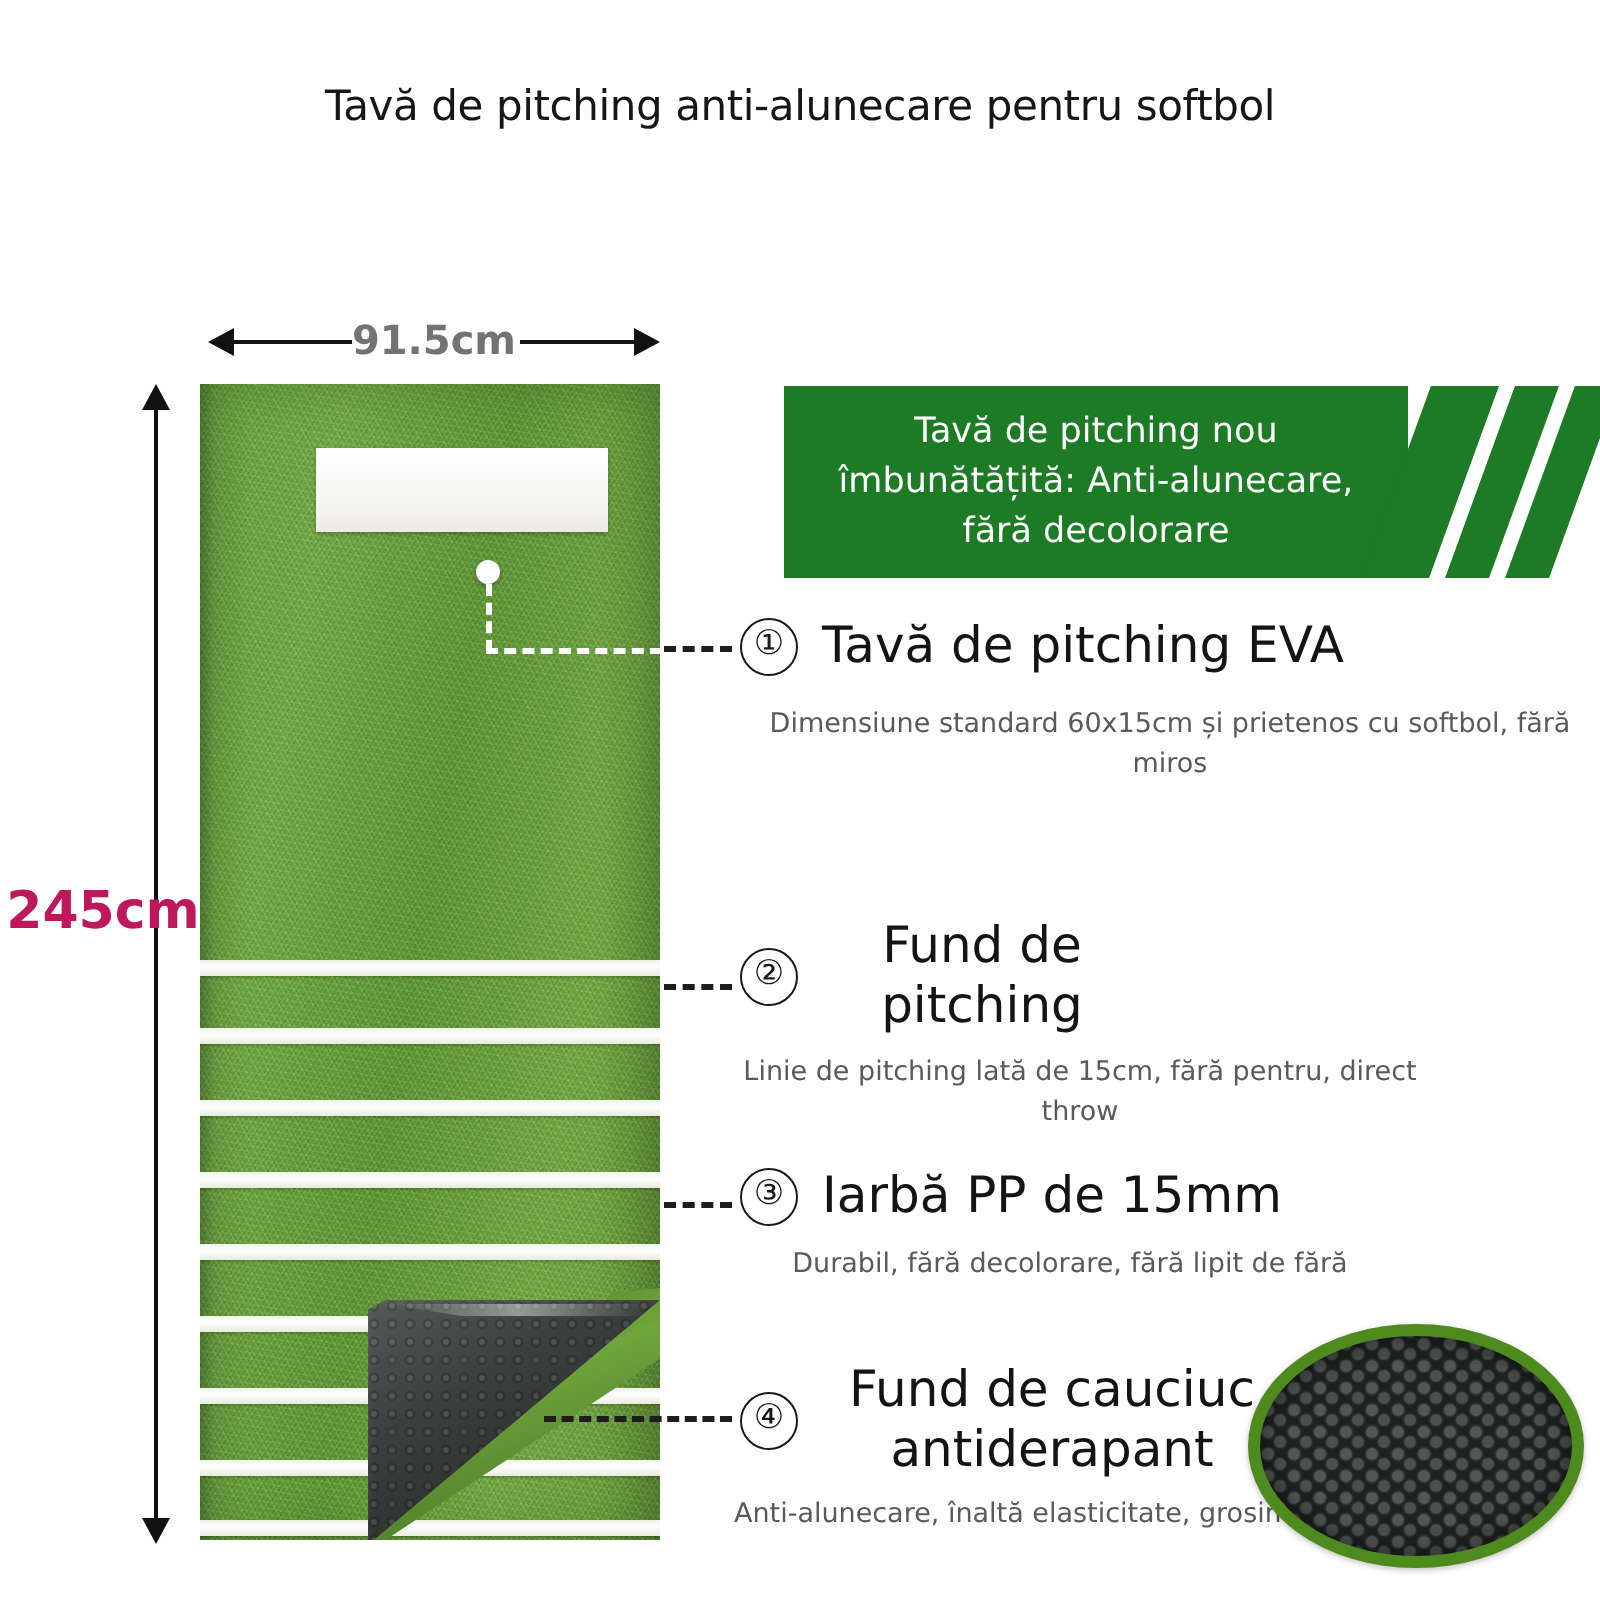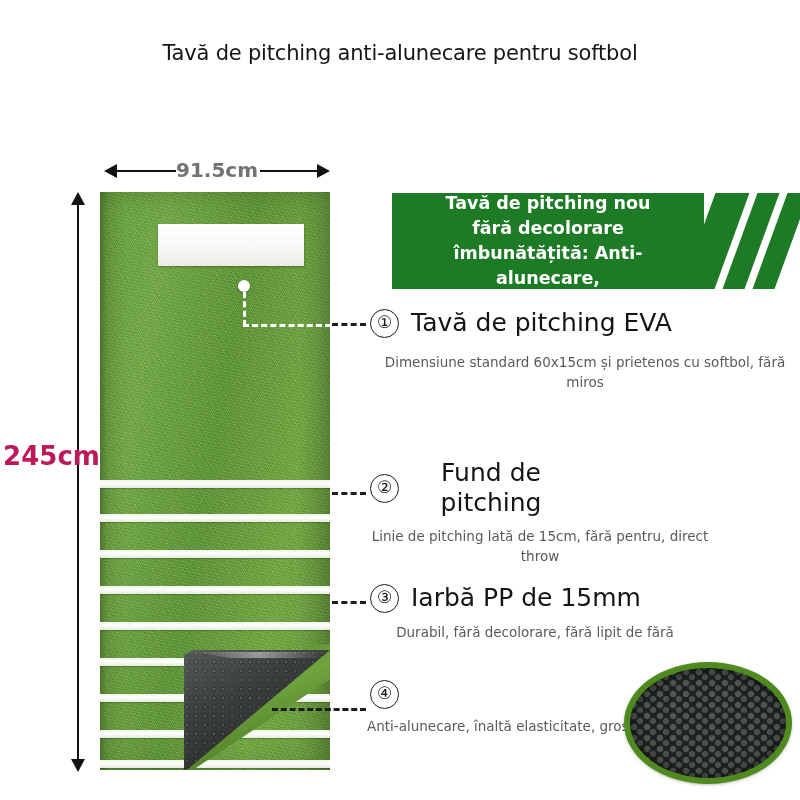--- a/index.html
+++ b/index.html
@@ -262,7 +262,7 @@
     line-height: 25px;
     text-align: center;
     padding: 0 14px;
-    font-weight: 700;
+    font-weight: 400;
   }
   .banner-stripe {
     position: absolute;

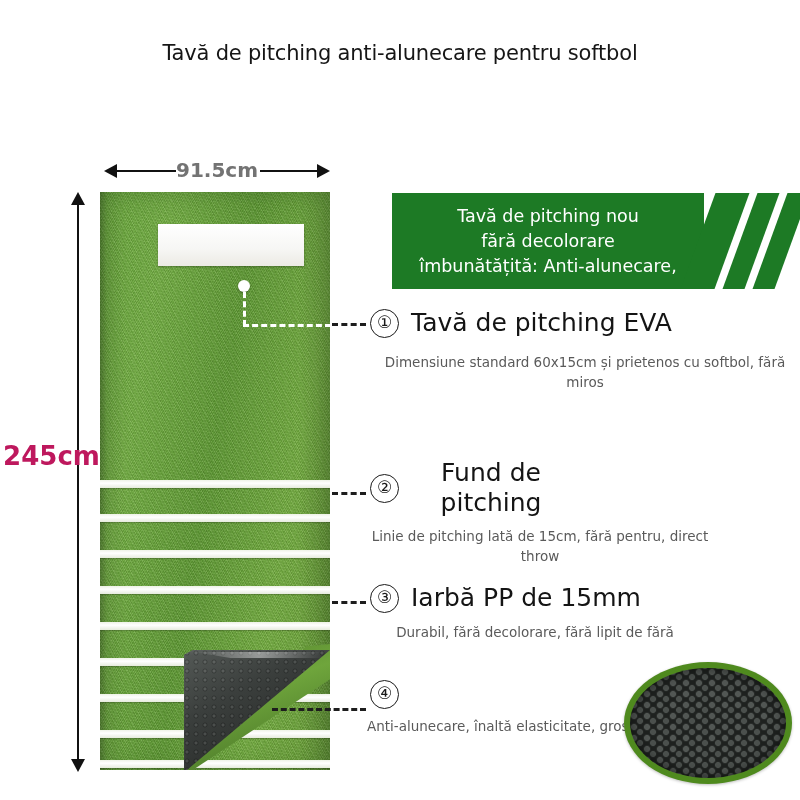--- a/index.html
+++ b/index.html
@@ -402,8 +402,8 @@
   <div class="banner-body">
     <div class="banner-text">
       <div>Tavă de pitching nou</div>
+      <div>îmbunătățită: Anti-alunecare,</div>
       <div>fără decolorare</div>
-      <div>îmbunătățită: Anti-alunecare,</div>
     </div>
   </div>
   <div class="banner-stripe bs1"></div>

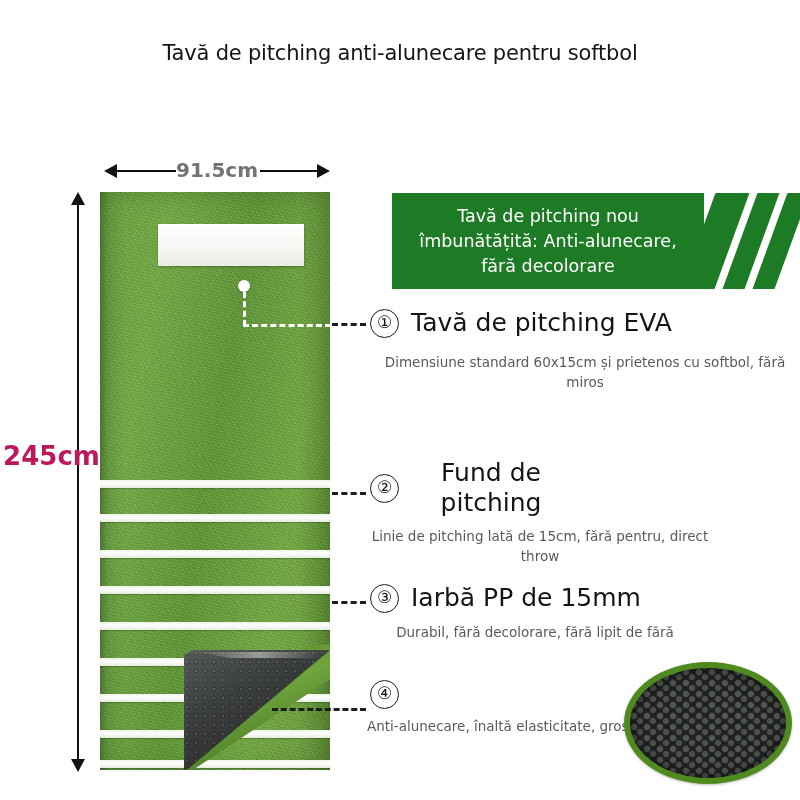--- a/index.html
+++ b/index.html
@@ -438,6 +438,7 @@
 <div class="callout" id="callout-4">
   <div class="callout-head">
     <div class="num-circle">④</div>
+    <div class="callout-title">Fund de cauciuc antiderapant</div>
   </div>
   <div class="callout-sub">Anti-alunecare, înaltă elasticitate, grosime 5mm</div>
 </div>

